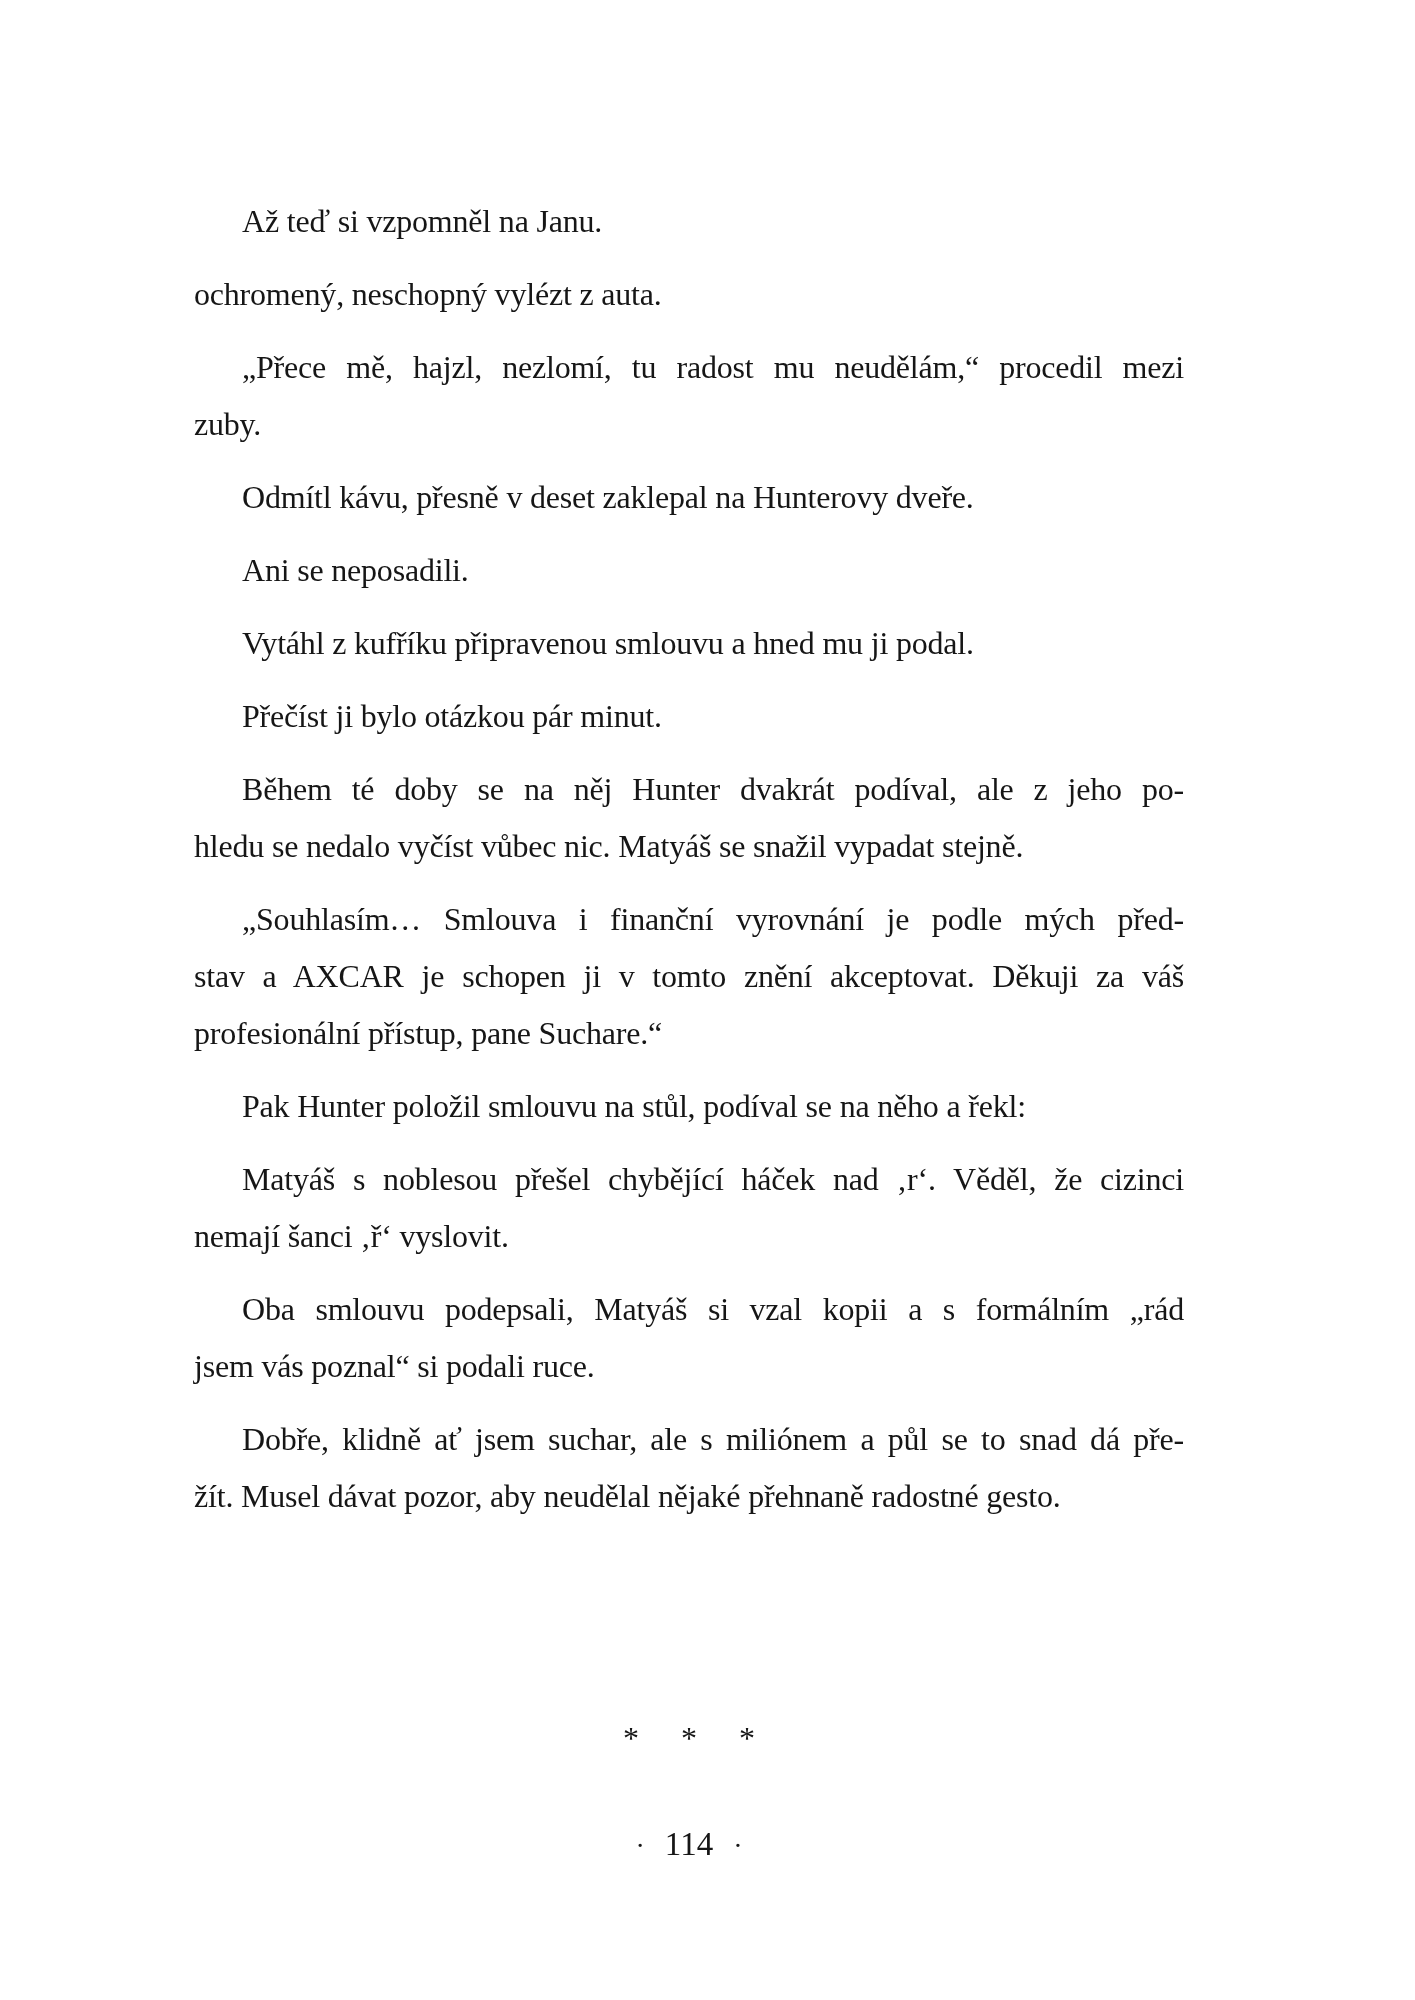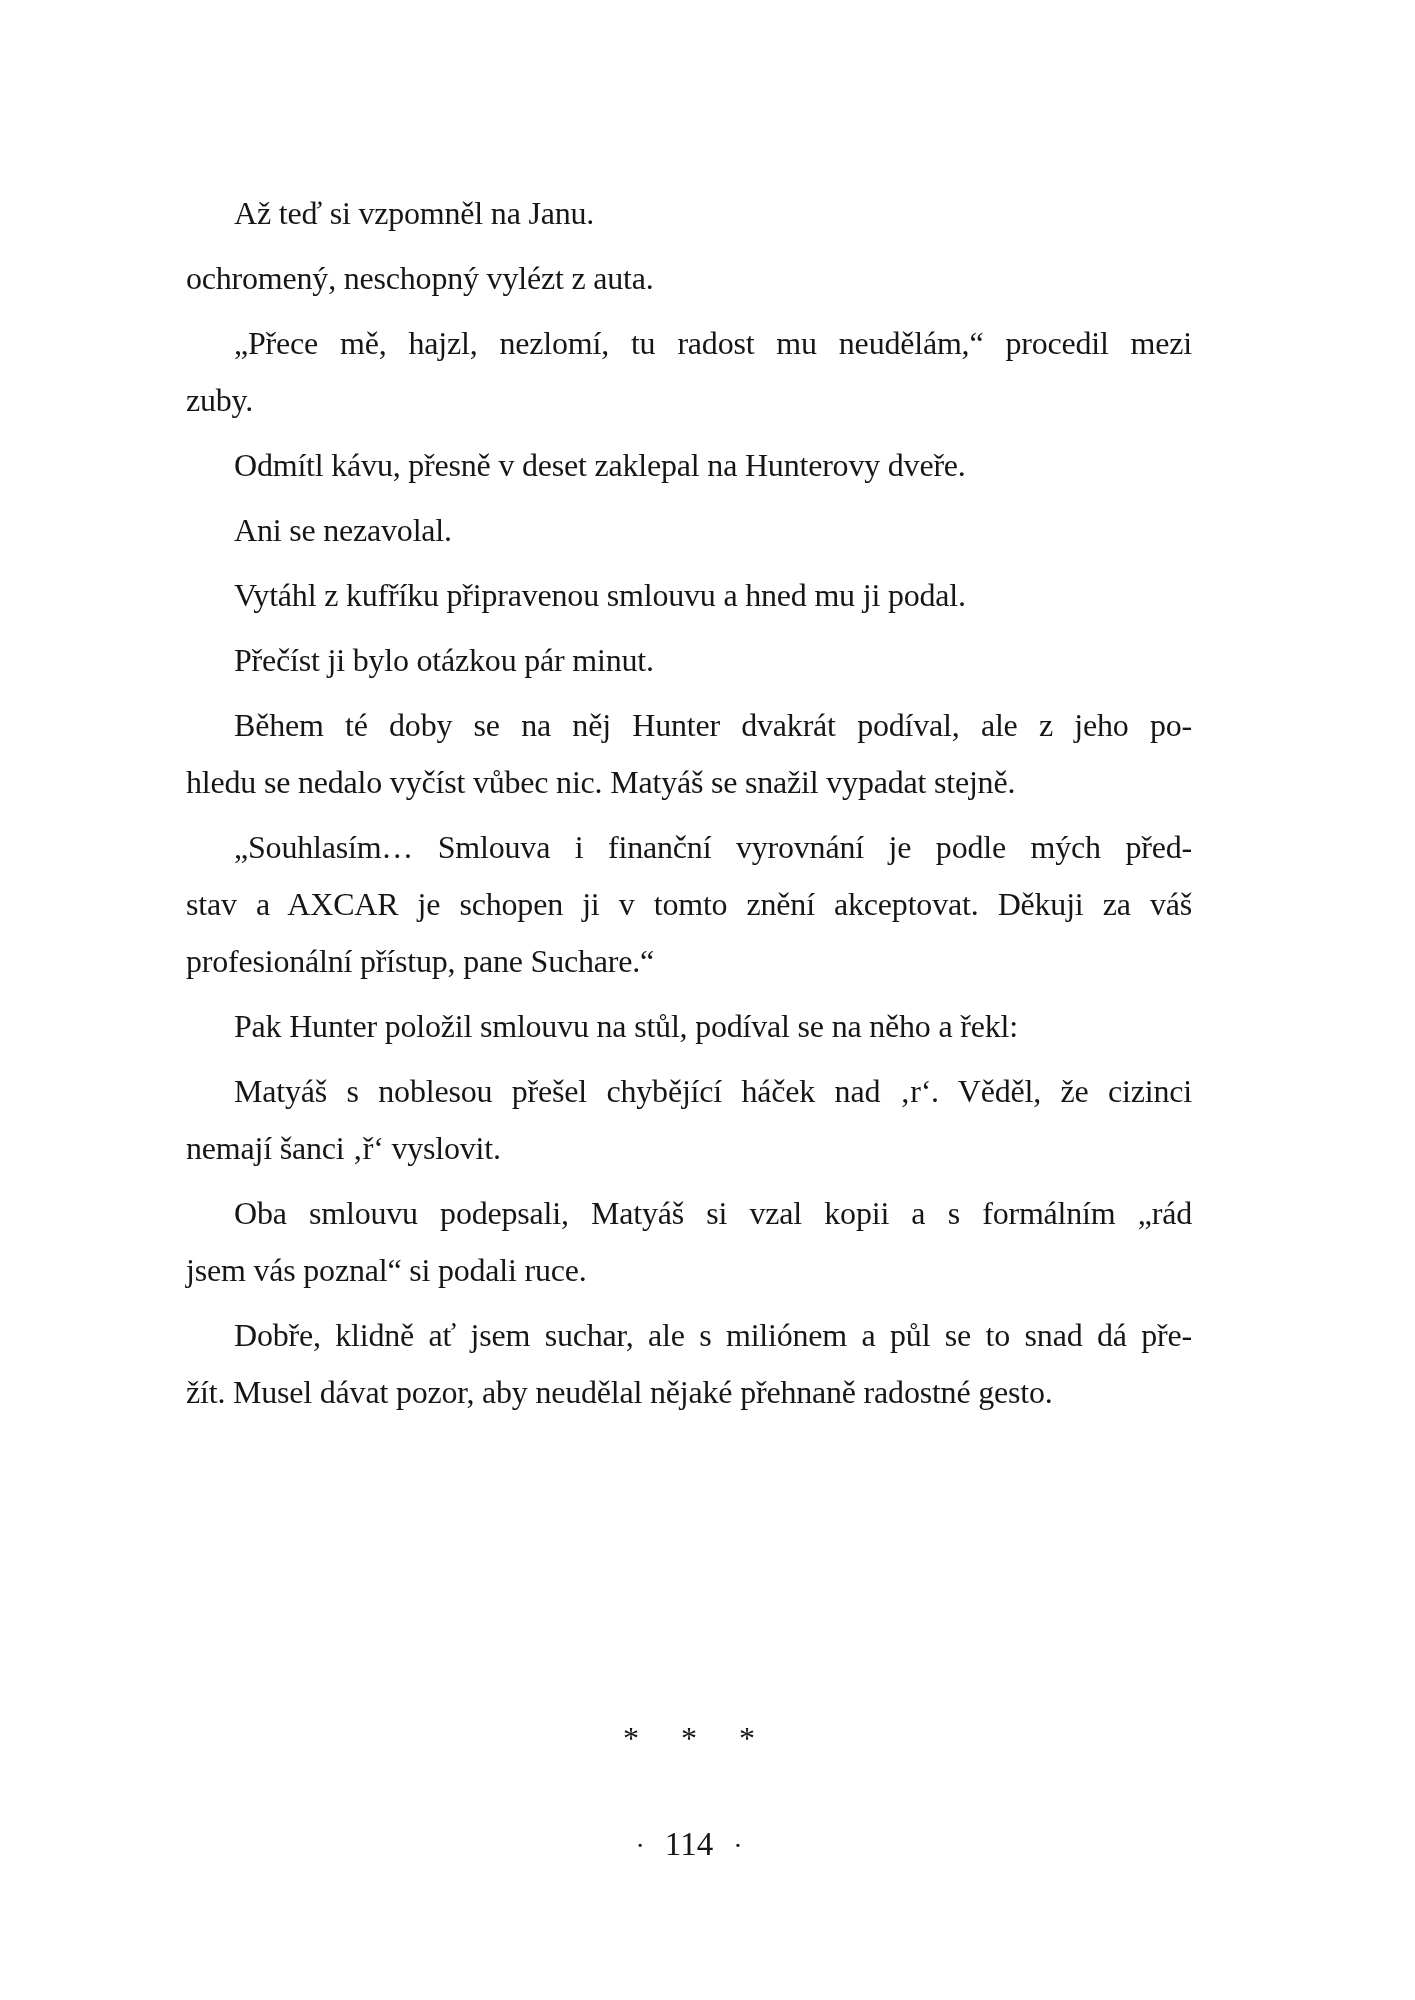--- a/index.html
+++ b/index.html
@@ -23,7 +23,7 @@
     width: 1022px;
   }
   .paragraph {
-    margin: 8px;
+    margin: 16px;
     padding: 0;
   }
   .line {

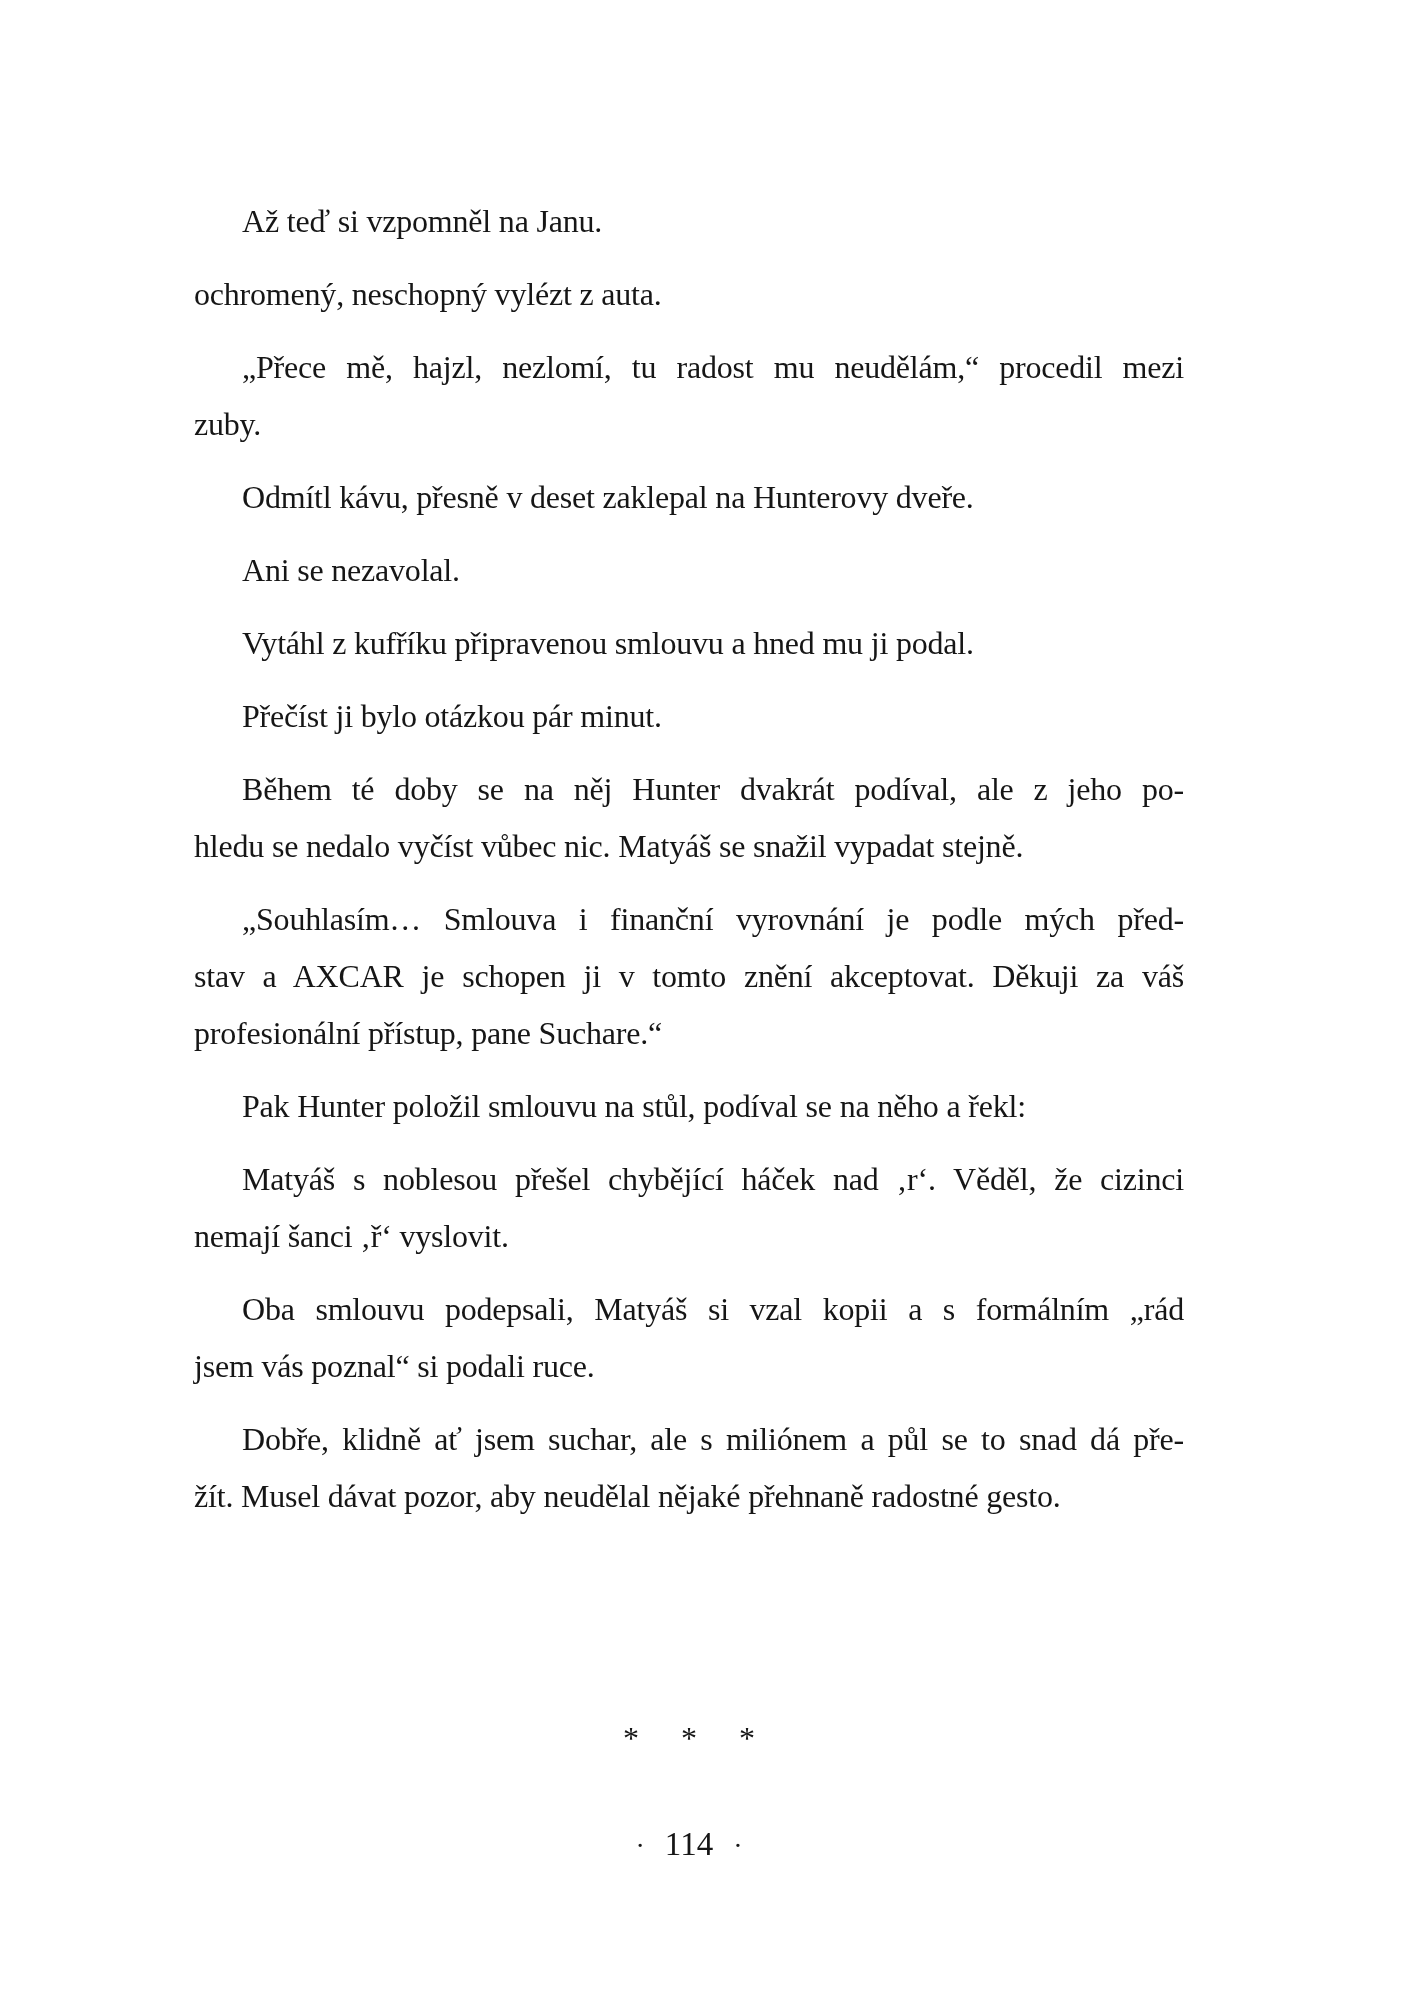--- a/index.html
+++ b/index.html
@@ -100,7 +100,7 @@
     </div>
 
     <div class="paragraph">
-      <div class="line pfirst plast">Ani se nezavolal.</div>
+      <div class="line pfirst plast">Ani se neposadili.</div>
     </div>
 
     <div class="paragraph">

